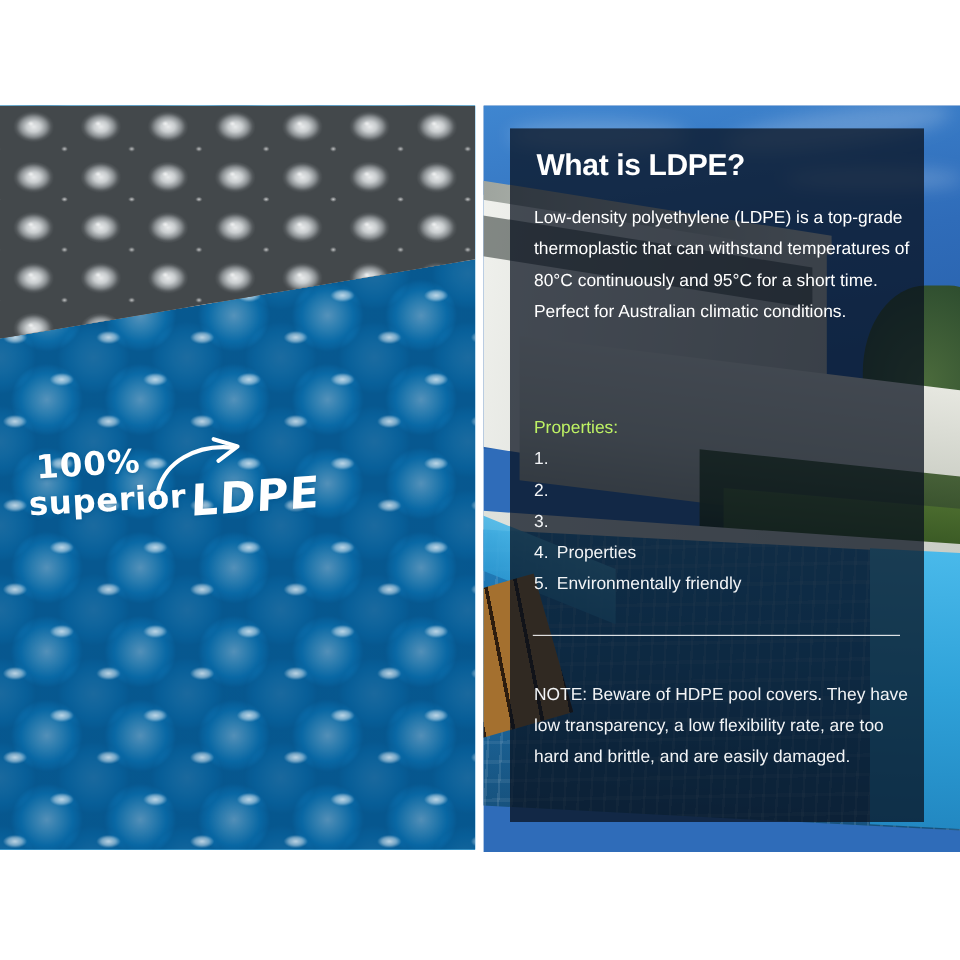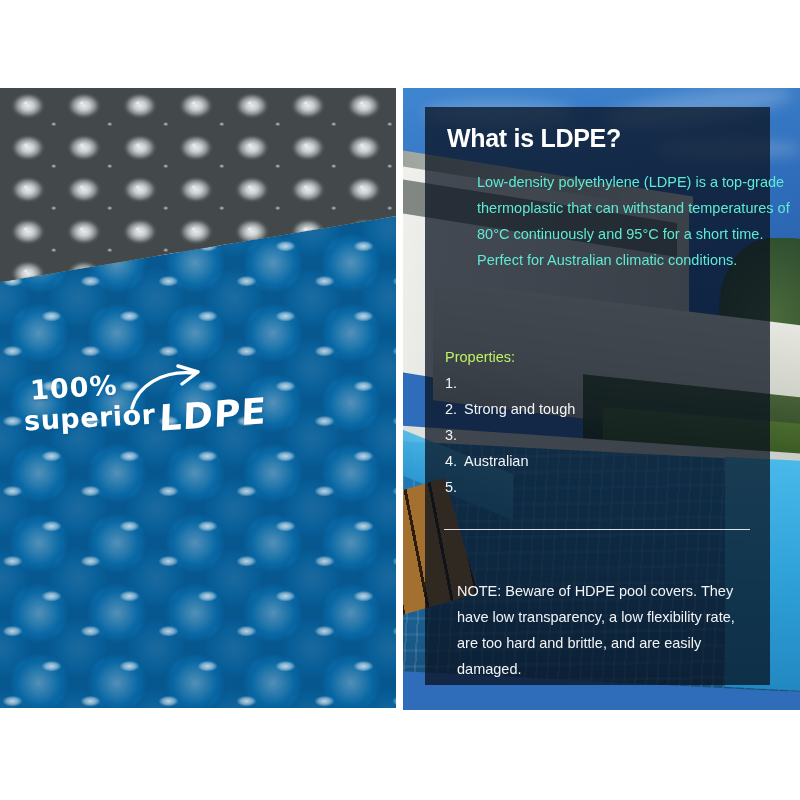--- a/index.html
+++ b/index.html
@@ -182,7 +182,7 @@
   }
   .card-body{
     position:absolute;left:20px;top:62px;width:316px;
-    font-size:14.5px;line-height:26px;color:#5eead4;margin-left:32px;
+    font-size:14.5px;line-height:26px;color:#ffffff;
   }
   .card-body p{margin:0;}
   .props-label{

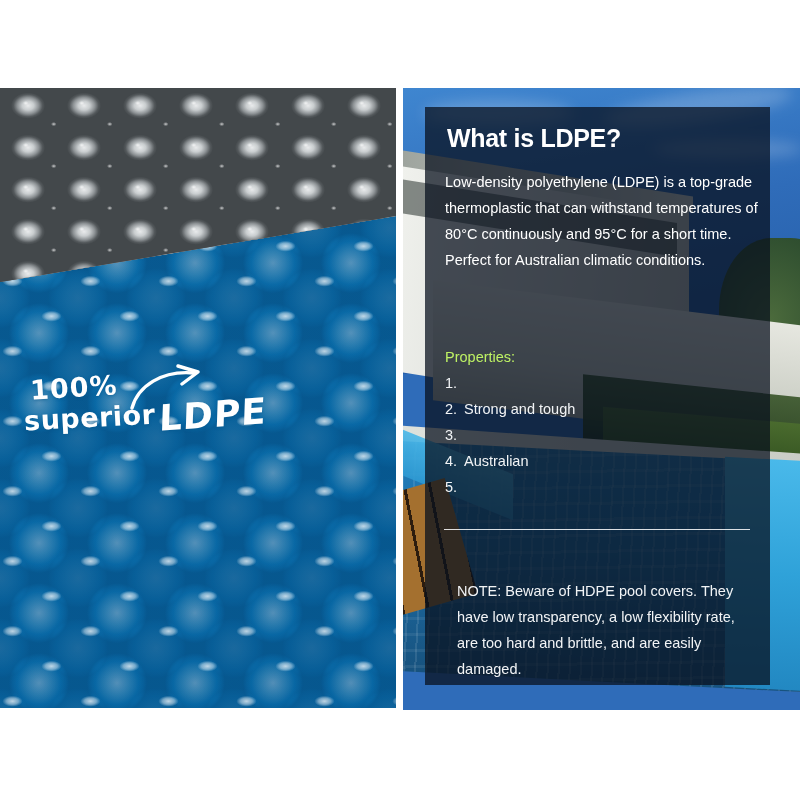--- a/index.html
+++ b/index.html
@@ -265,7 +265,6 @@
         </li>
         <li>
           <span class="num">2.</span>
-          <span>Strong and tough</span>
         </li>
         <li>
           <span class="num">3.</span>

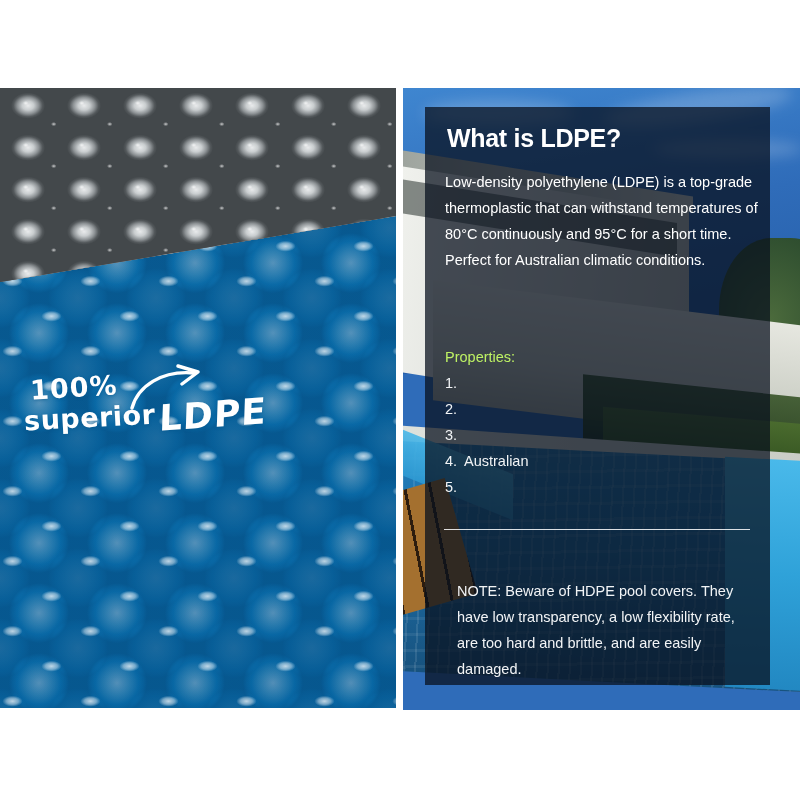--- a/index.html
+++ b/index.html
@@ -271,7 +271,7 @@
         </li>
         <li>
           <span class="num">4.</span>
-          <span>Australian</span>
+          <span>Properties</span>
         </li>
         <li>
           <span class="num">5.</span>

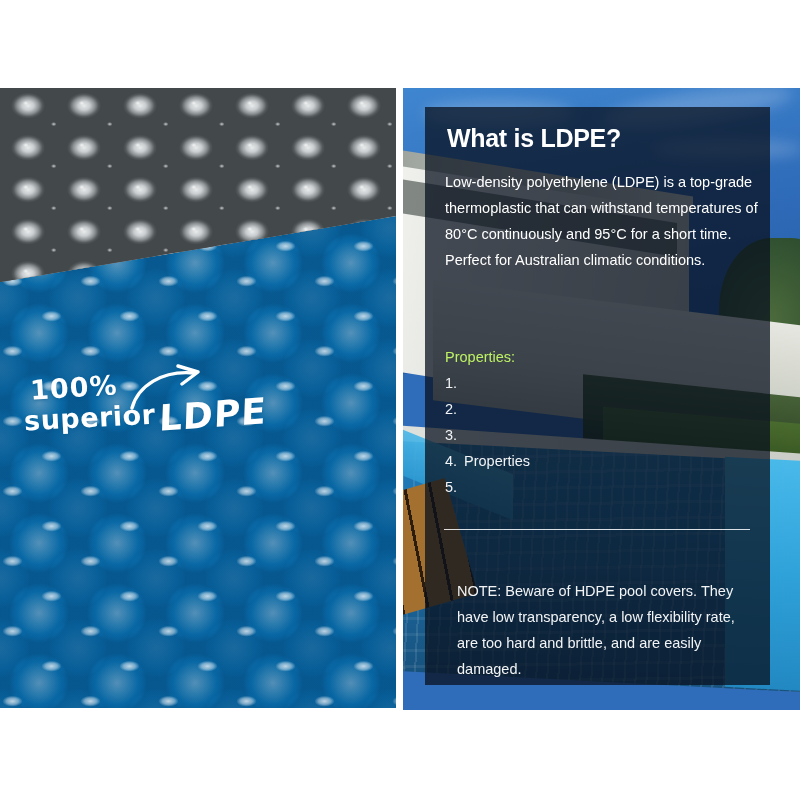--- a/index.html
+++ b/index.html
@@ -275,6 +275,7 @@
         </li>
         <li>
           <span class="num">5.</span>
+          <span>Environmentally friendly</span>
         </li>
       </ul>
 

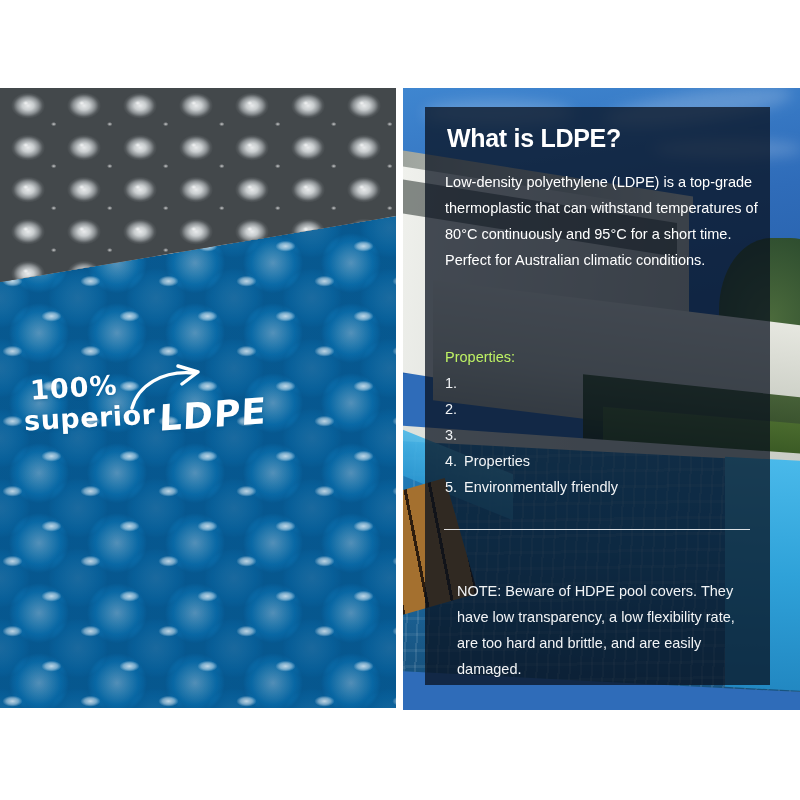--- a/index.html
+++ b/index.html
@@ -203,7 +203,7 @@
     position:absolute;left:20px;top:459px;width:320px;
     font-size:14.5px;line-height:26px;color:#f2f4f6;
   }
-  .note p{margin:12px;}
+  .note p{margin:0;}
 </style>
 </head>
 <body>

